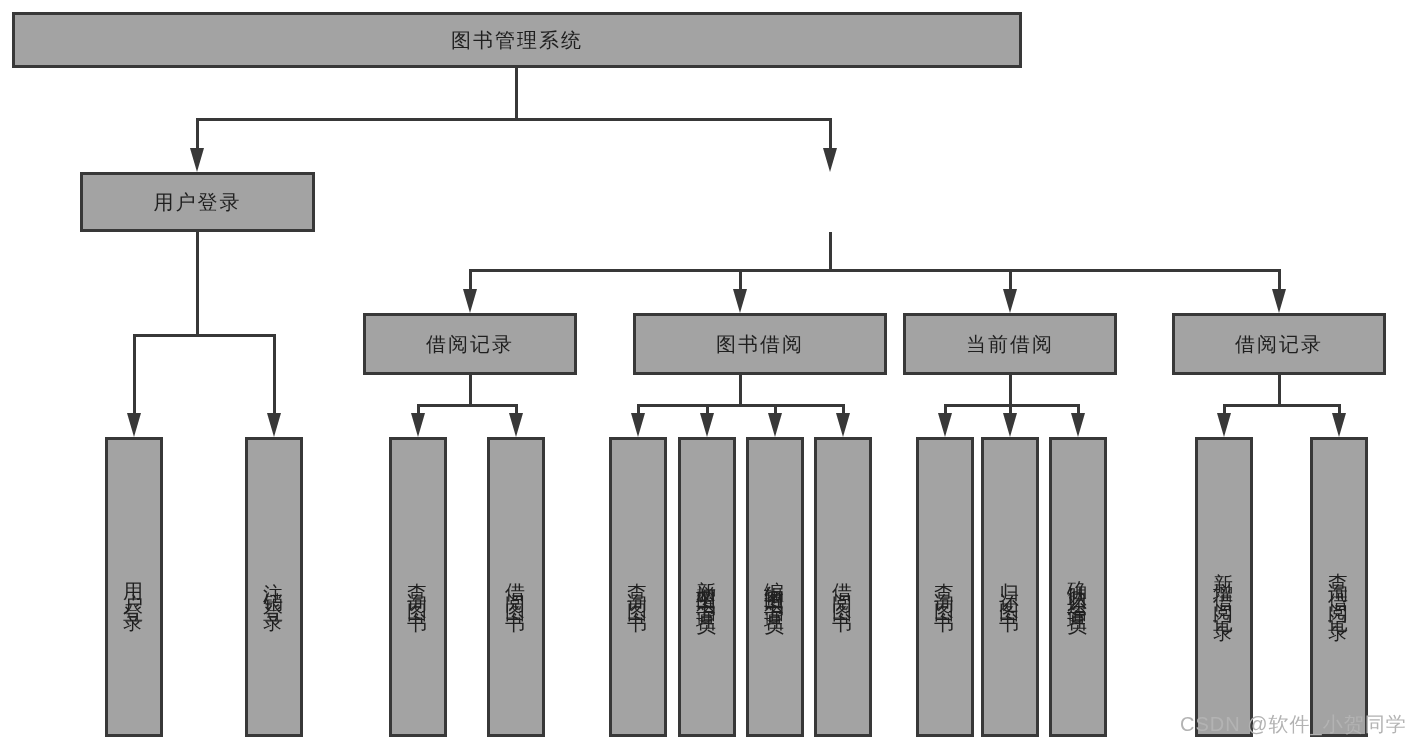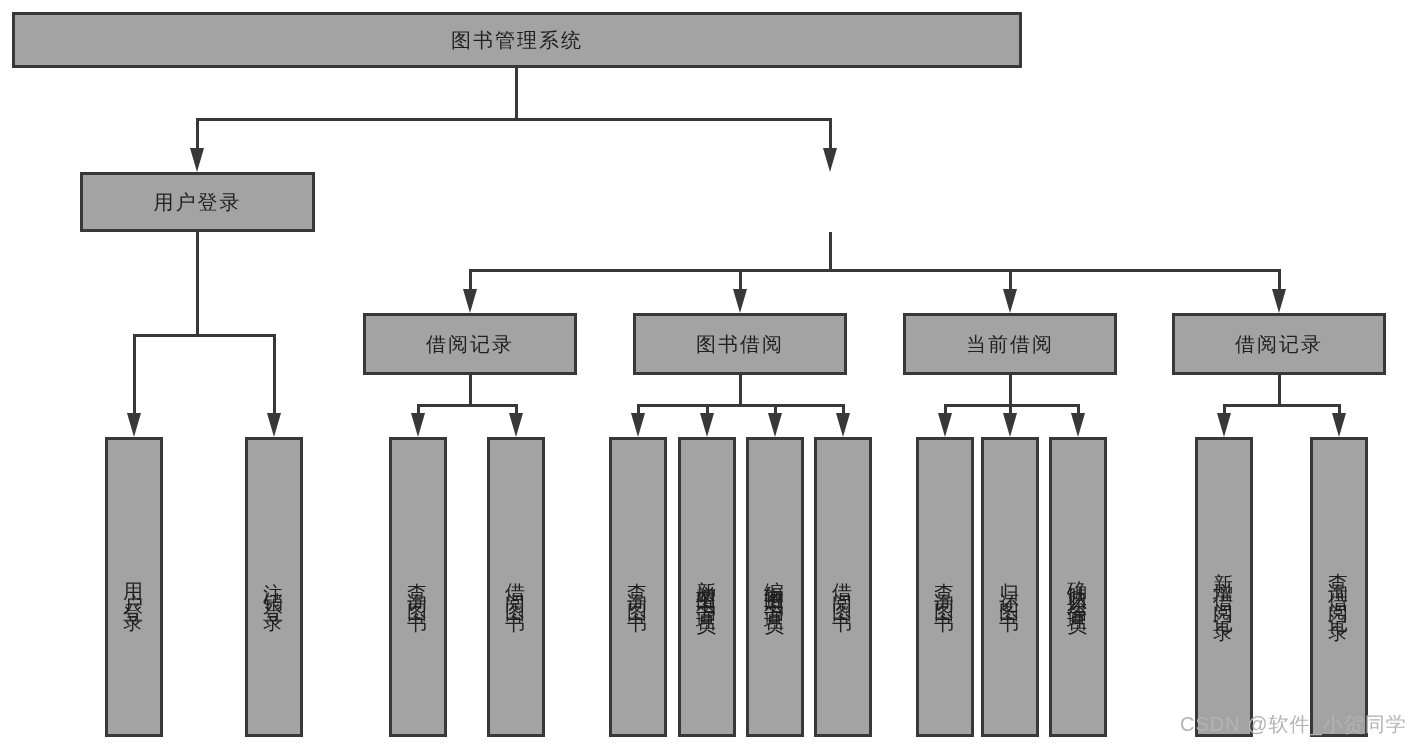--- a/index.html
+++ b/index.html
@@ -63,7 +63,7 @@
   <div class="node" style="left:80px;top:172px;width:235px;height:60px">用户登录</div>
 
   <div class="node" style="left:363px;top:313px;width:214px;height:62px">借阅记录</div>
-  <div class="node" style="left:633px;top:313px;width:214px;height:62px">图书借阅</div>
+  <div class="node" style="left:633px;top:313px;width:254px;height:62px">图书借阅</div>
   <div class="node" style="left:1172px;top:313px;width:214px;height:62px">借阅记录</div>
   <div class="node" style="left:903px;top:313px;width:214px;height:62px">当前借阅</div>
 

